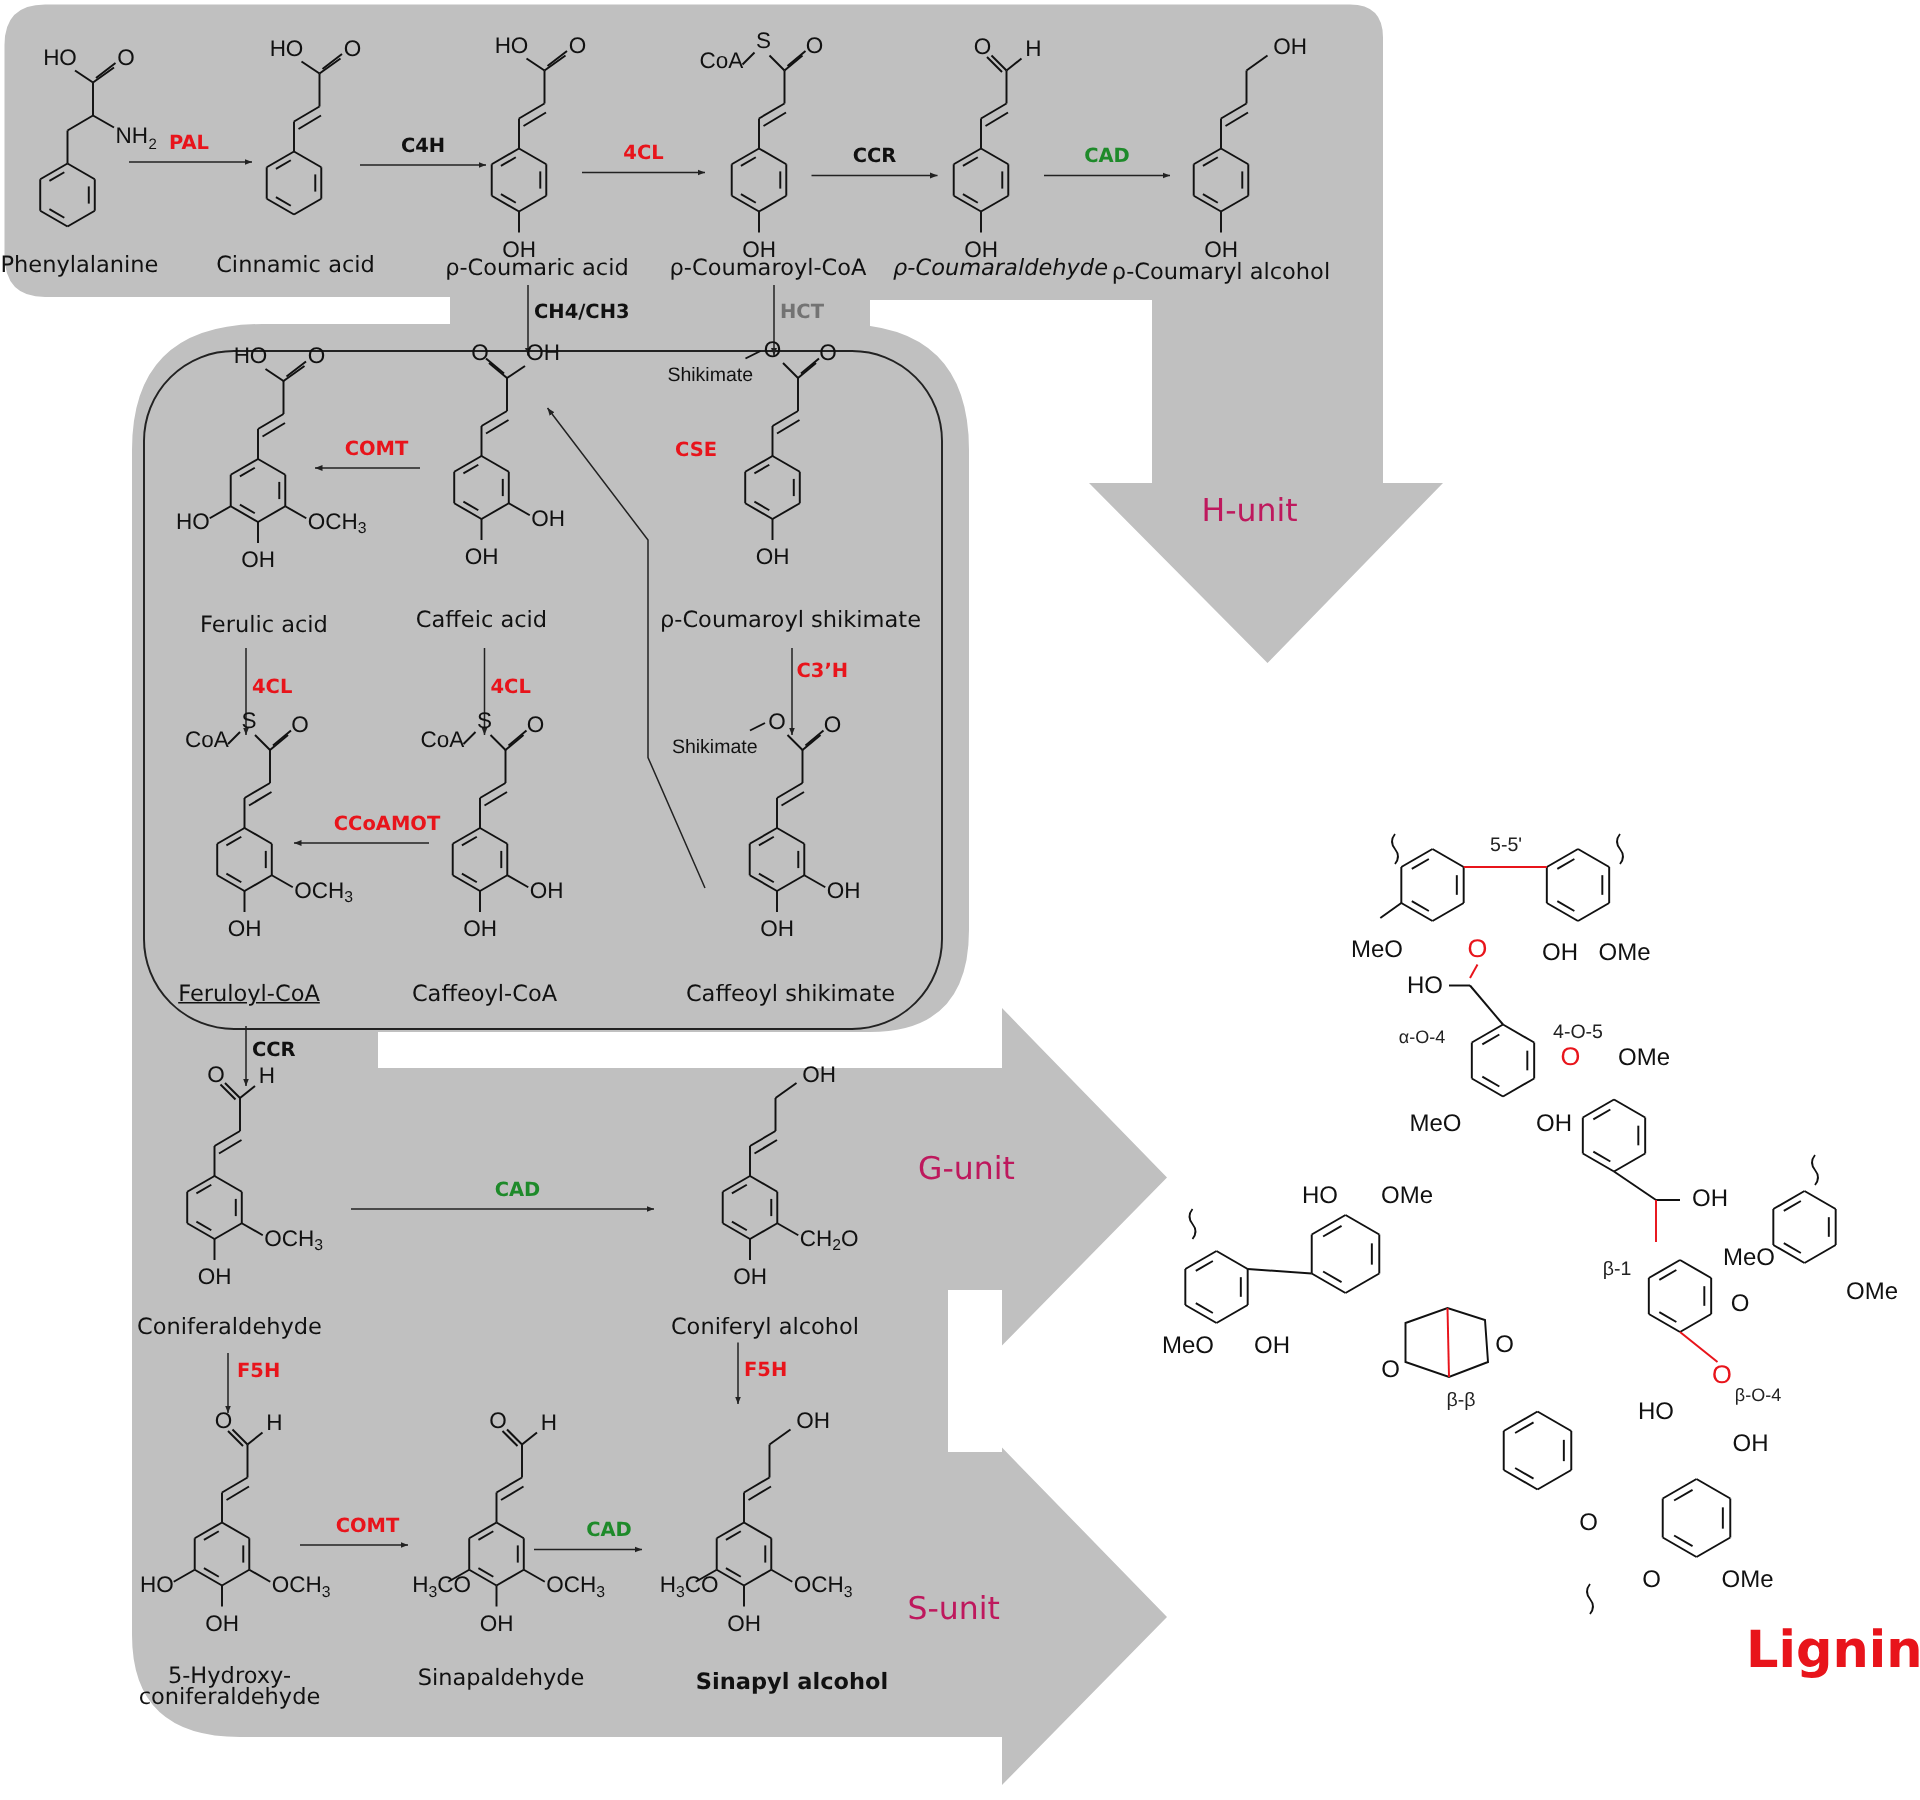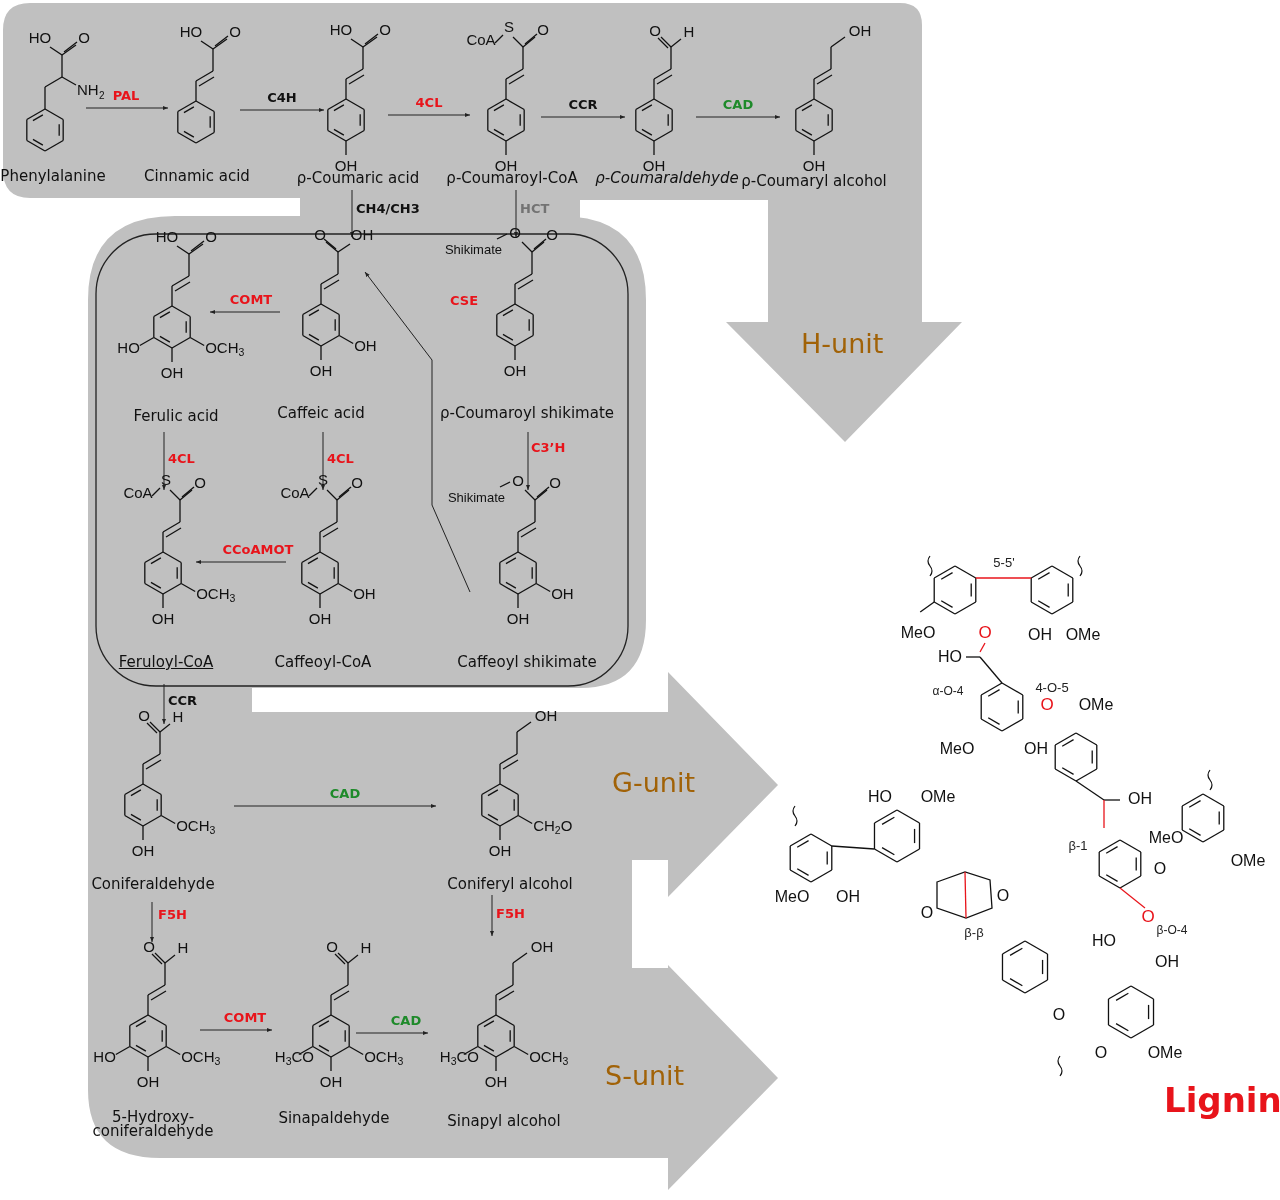--- a/index.html
+++ b/index.html
@@ -9,7 +9,7 @@
   .lbl { position:absolute; font-family:"DejaVu Sans", sans-serif; font-size:15px; color:#111; white-space:nowrap; transform:translateX(-50%); text-align:center; line-height:14px; }
   .enz { position:absolute; font-family:"DejaVu Sans", sans-serif; font-weight:bold; font-size:13px; white-space:nowrap; transform:translateX(-50%); }
   .enz.left { transform:none; }
-  .unit { position:absolute; font-family:"DejaVu Sans", sans-serif; font-size:27px; color:#a16207; white-space:nowrap; }
+  .unit { position:absolute; font-family:"DejaVu Sans", sans-serif; font-size:21px; color:#be185d; white-space:nowrap; }
   .lignin { position:absolute; font-family:"DejaVu Sans", sans-serif; font-weight:bold; font-size:34px; white-space:nowrap; }
   svg text { font-family:"Liberation Sans", sans-serif; }
 </style>

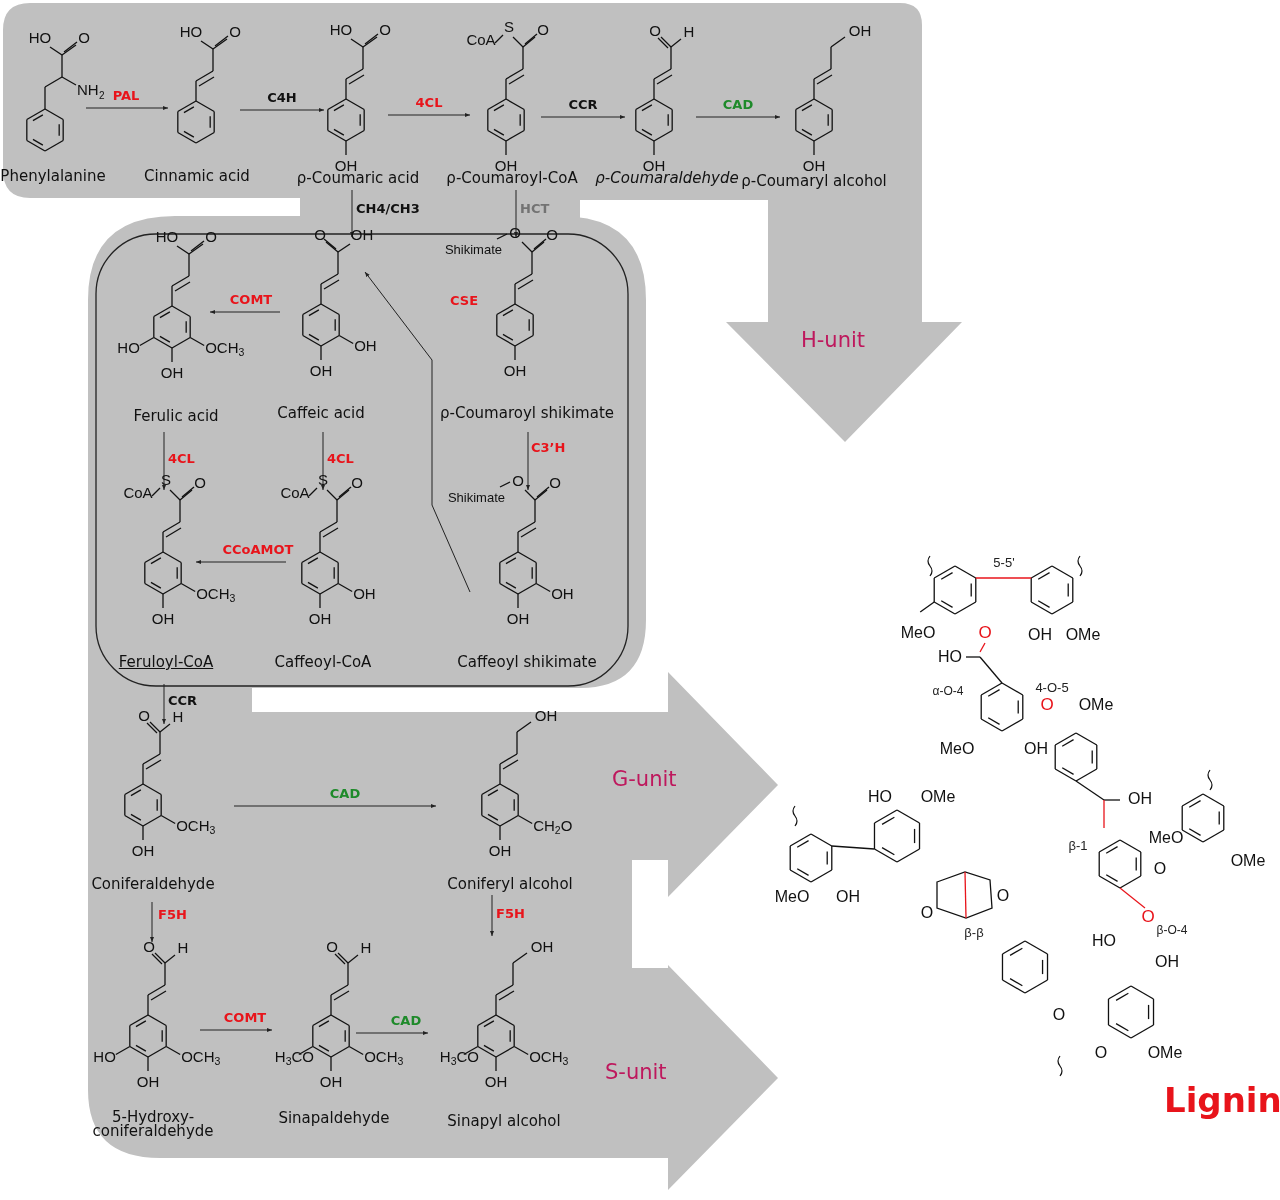--- a/index.html
+++ b/index.html
@@ -712,7 +712,7 @@
   <span>coniferaldehyde</span>
 </div>
 <div class="lbl" style="left:334px;top:1111px;">Sinapaldehyde</div>
-<div class="lbl" style="left:504px;top:1114px;">Sinapyl alcohol</div>
+<div class="lbl" style="left:528px;top:1114px;font-weight:bold;">Sinapyl alcohol</div>
 
 <div class="enz" style="left:126px;top:88px;color:#e8141b;">PAL</div>
 <div class="enz" style="left:282px;top:90px;color:#111;">C4H</div>

